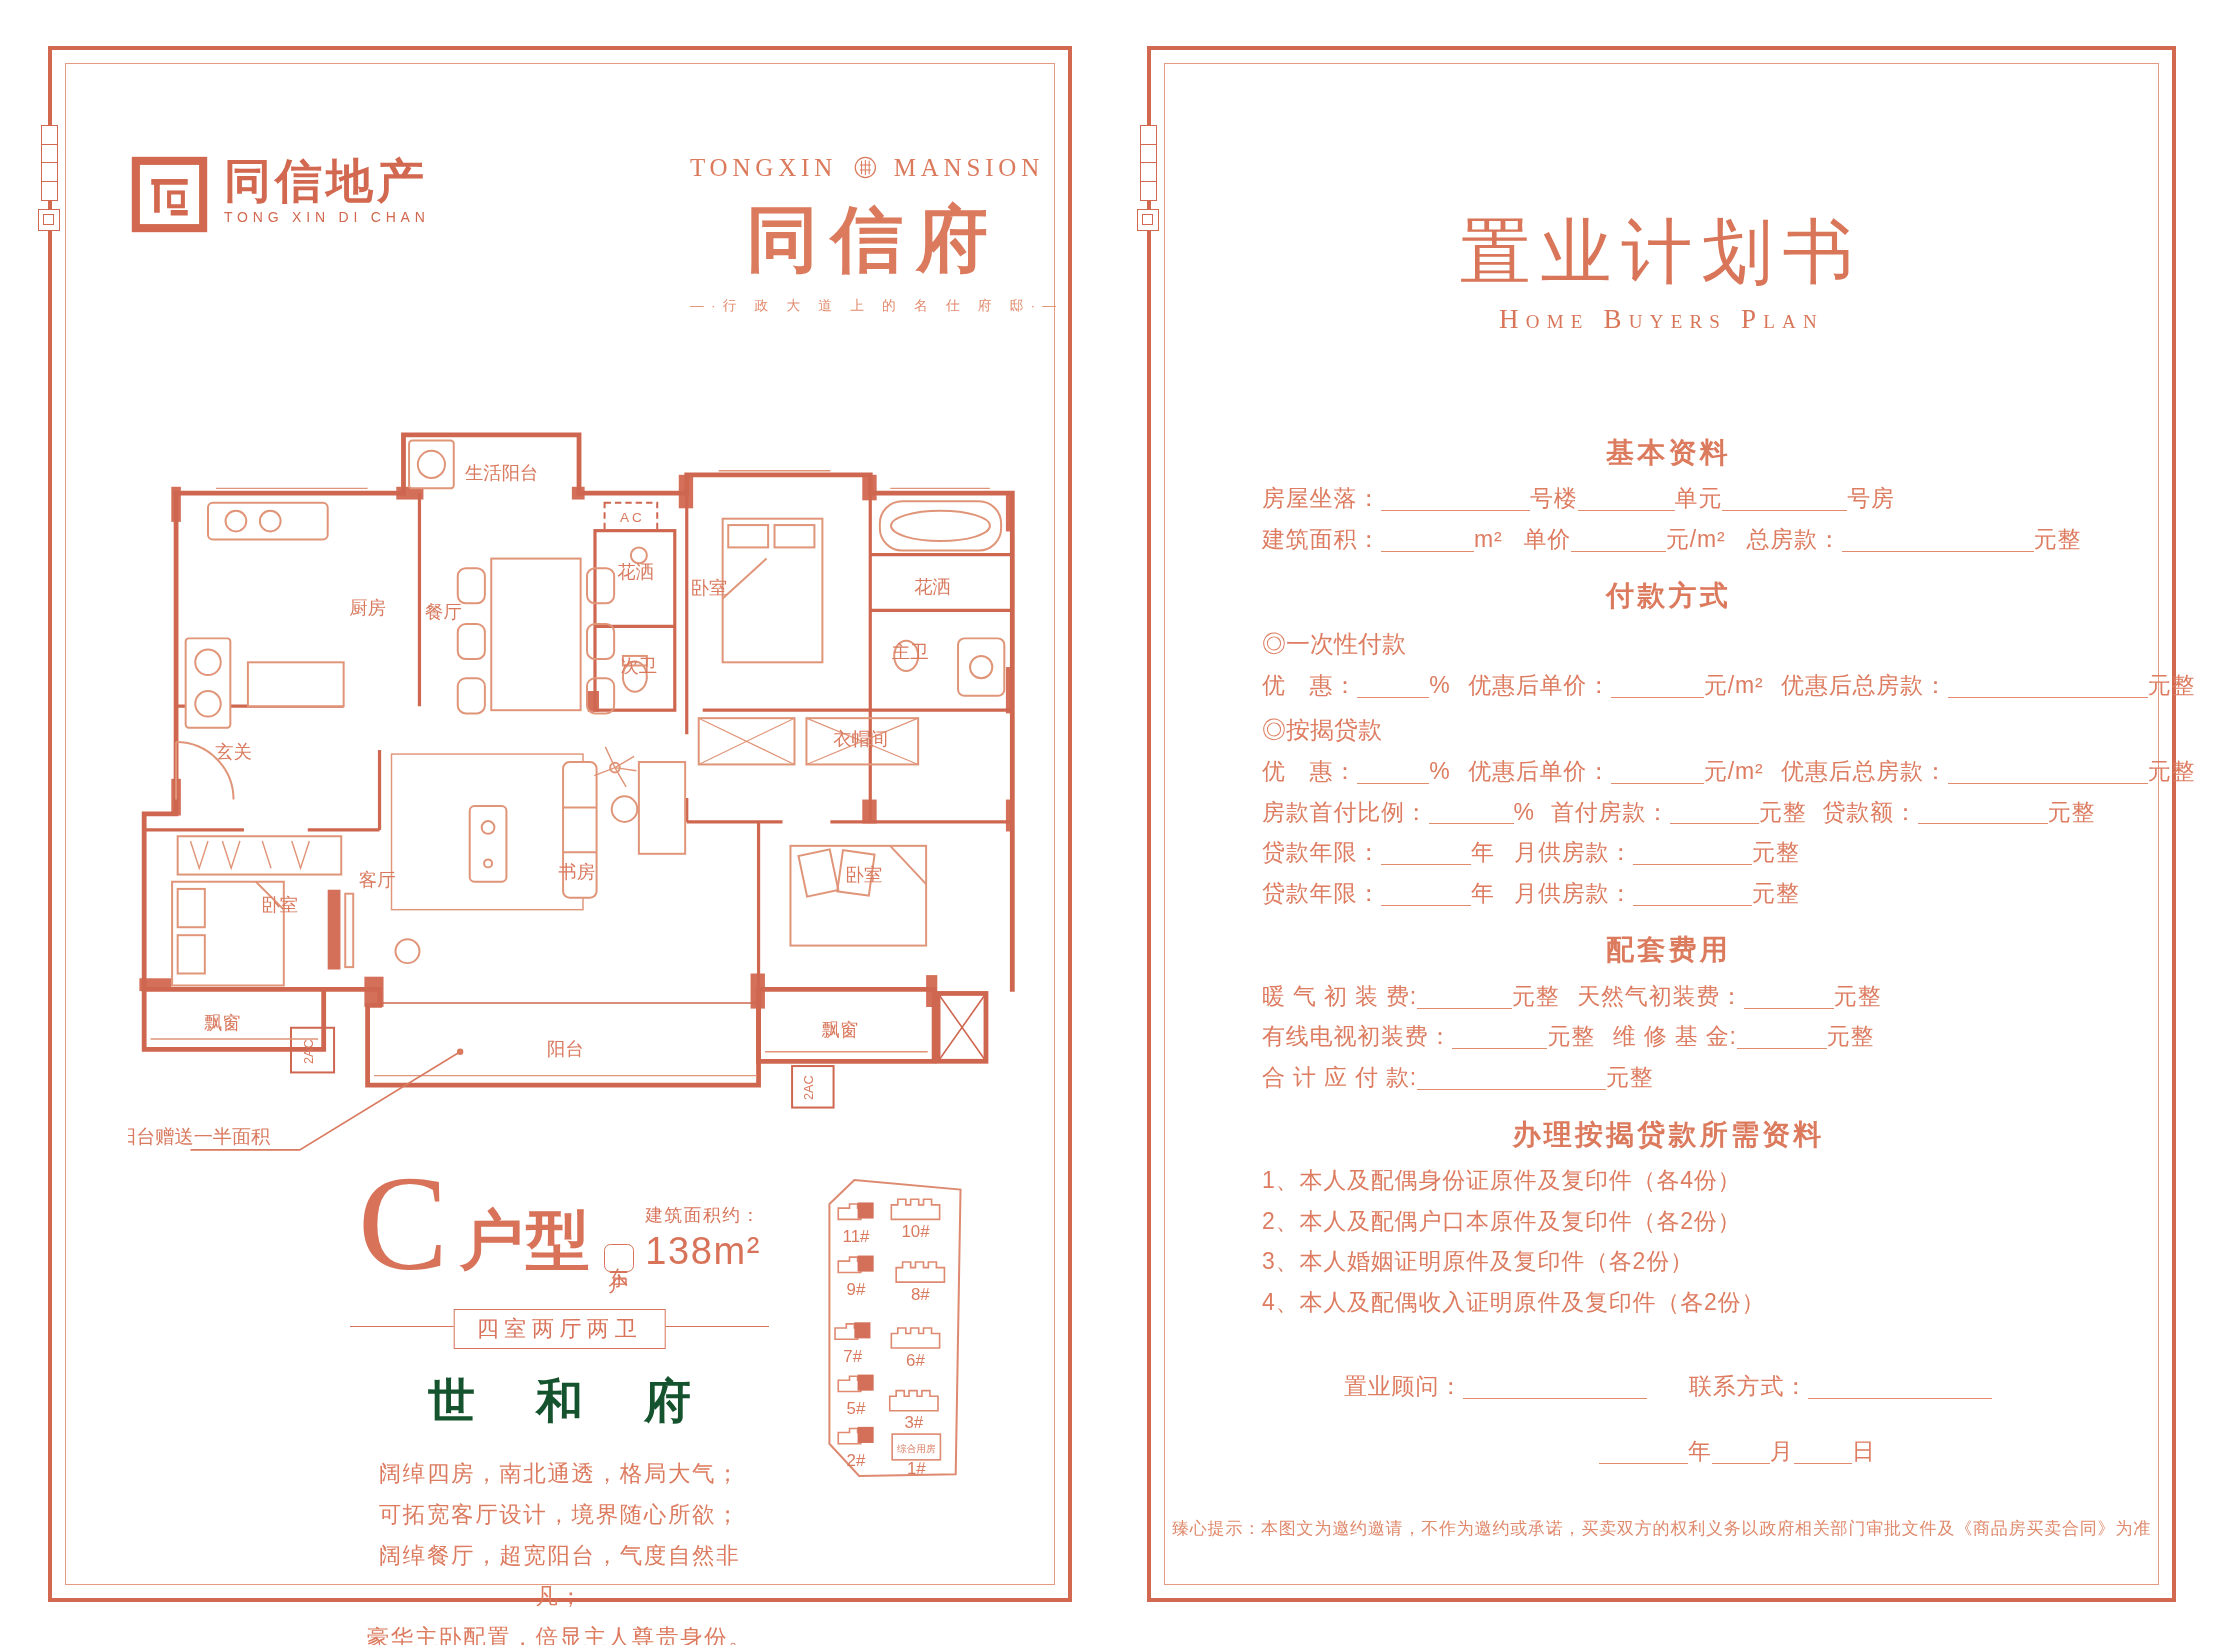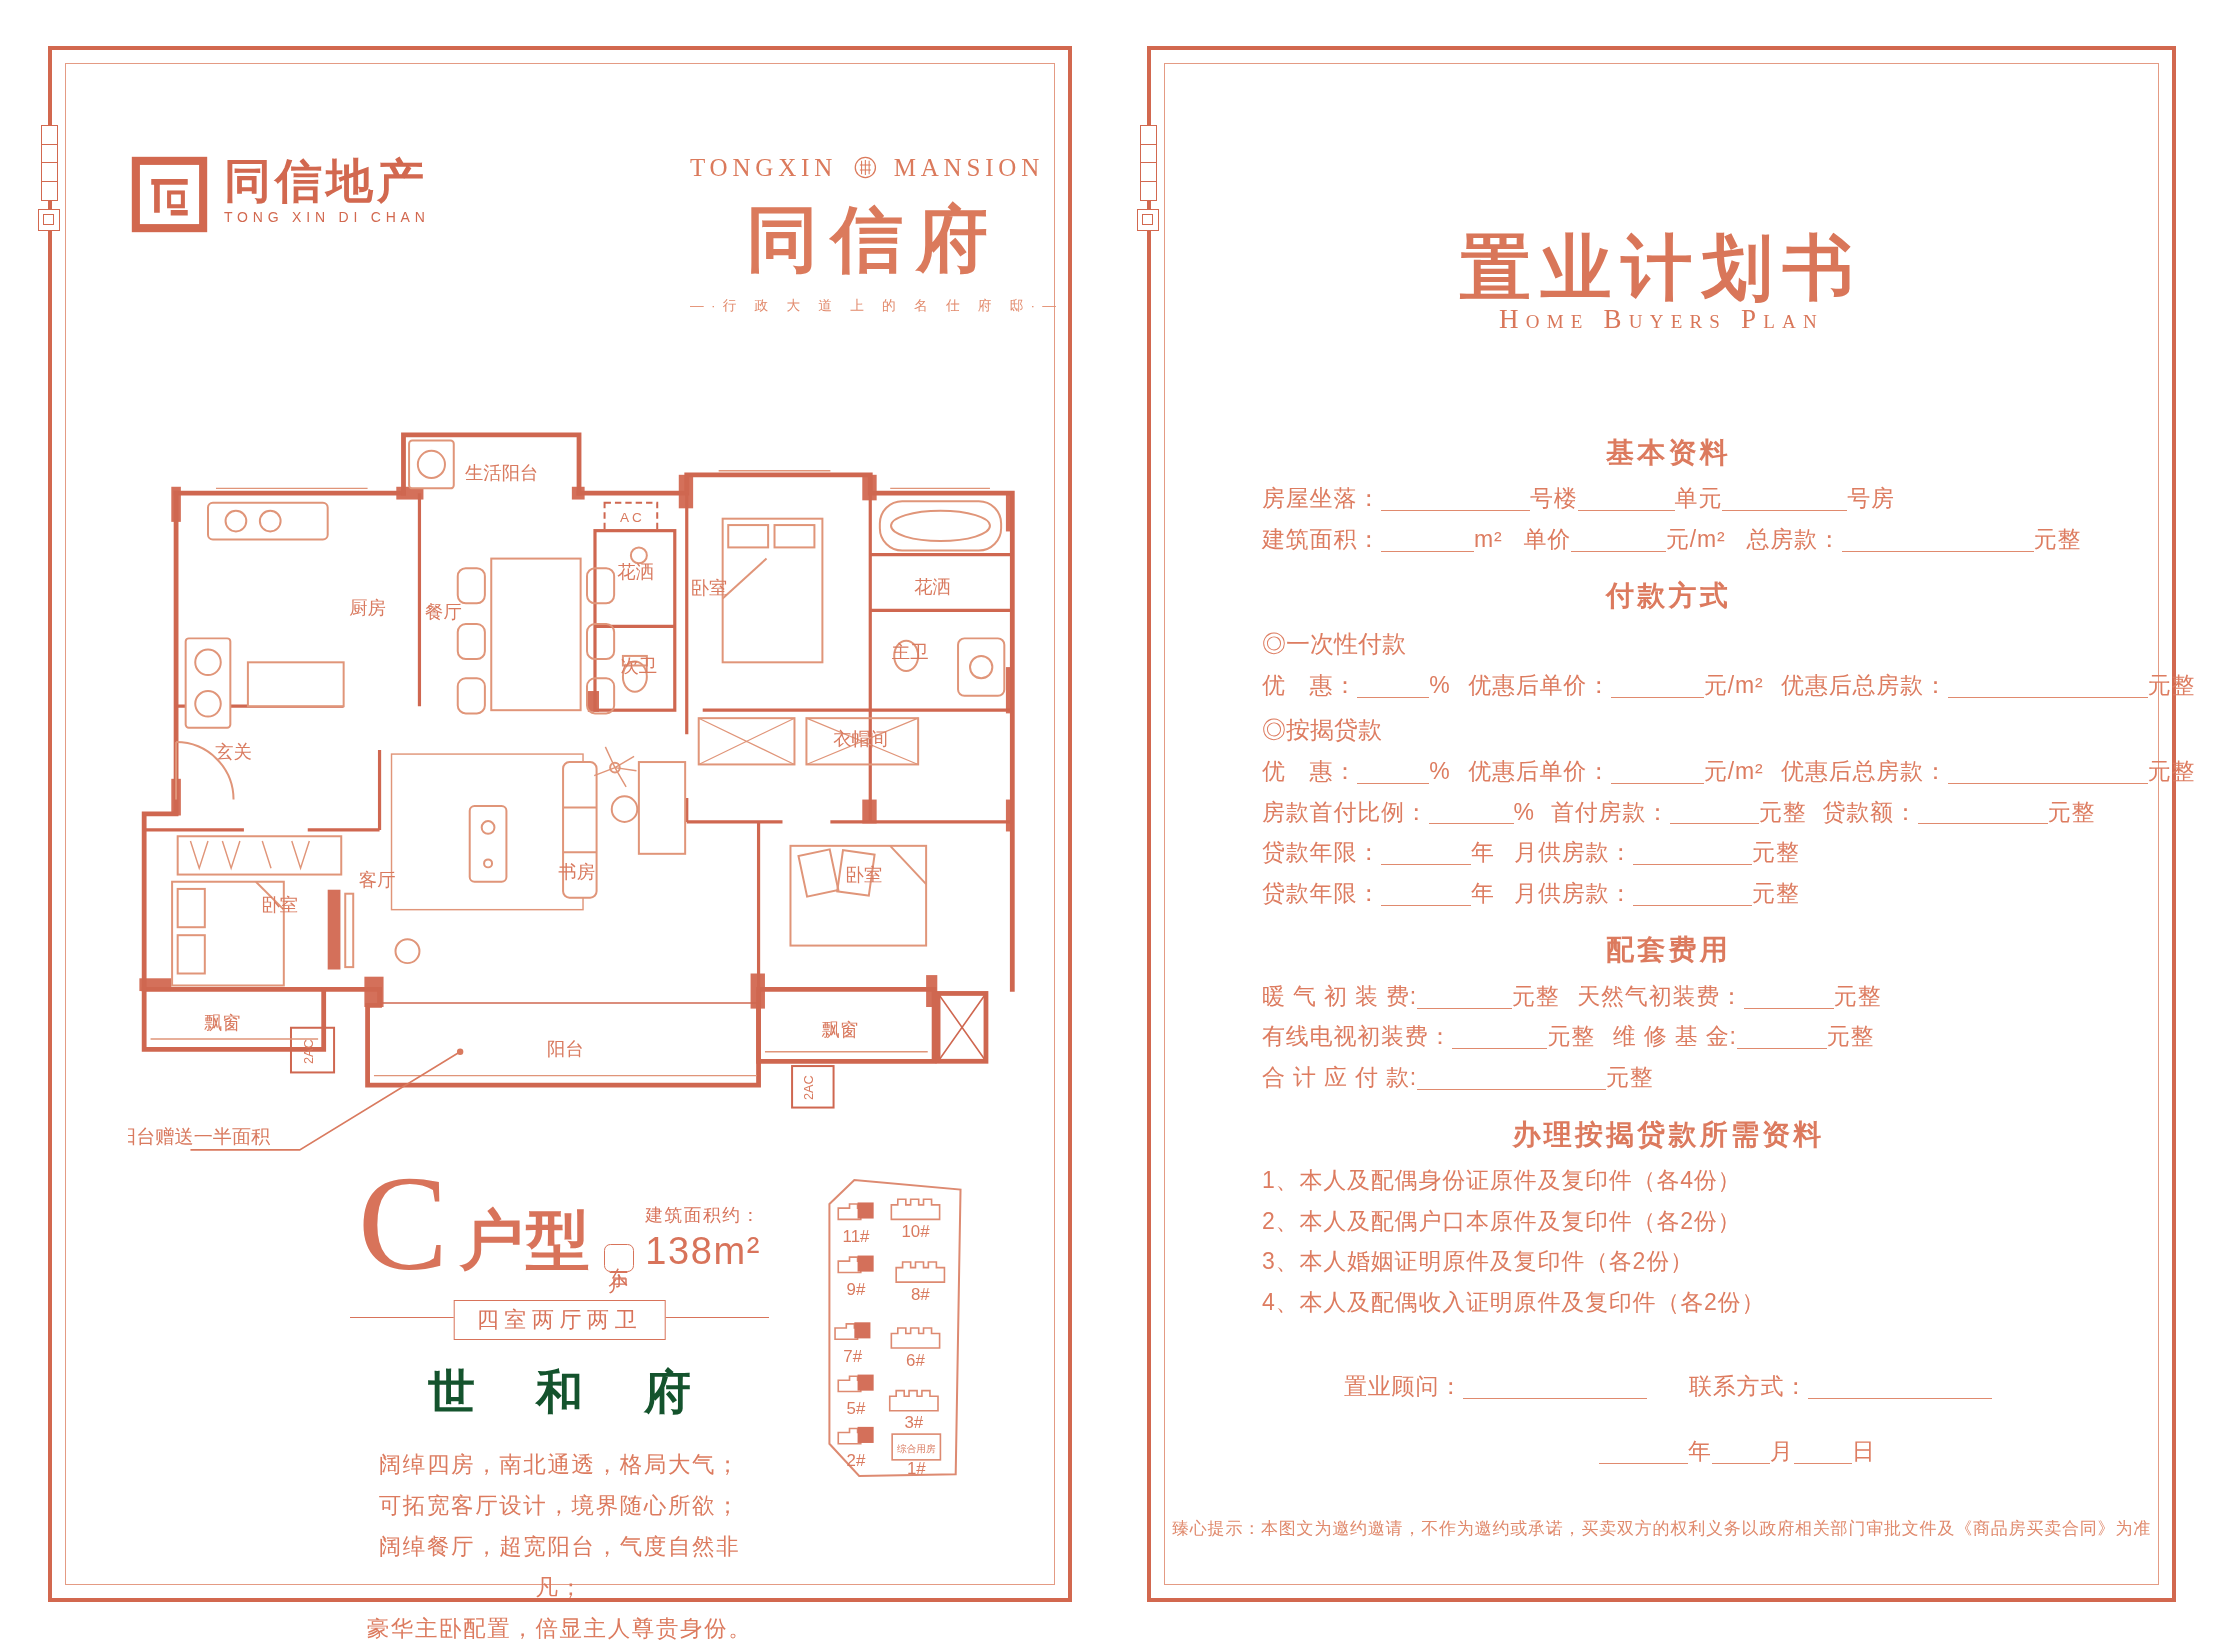--- a/index.html
+++ b/index.html
@@ -60,7 +60,7 @@
   .siteplan text{fill:#d97a5f;font-family:"Liberation Sans",sans-serif;text-anchor:middle;}
 
   
-  .plan-title{position:absolute;top:171px;left:0;width:100%;text-align:center;font-size:71px;font-weight:bold;letter-spacing:9.7px;color:#d97659;}
+  .plan-title{position:absolute;top:155px;left:0;width:100%;text-align:center;font-size:71px;font-weight:normal;letter-spacing:9.7px;color:#d97659;}
   .plan-subtitle{position:absolute;top:254px;left:0;width:100%;text-align:center;font-family:"Liberation Serif",serif;font-variant:small-caps;font-size:27px;letter-spacing:7.2px;color:#d97659;}
   .form{position:absolute;left:111px;top:384px;width:813px;color:#dd7c60;}
   .fh{text-align:center;font-size:28px;font-weight:bold;letter-spacing:3.2px;margin:22.5px 0 11.3px;color:#dc7a5e;}

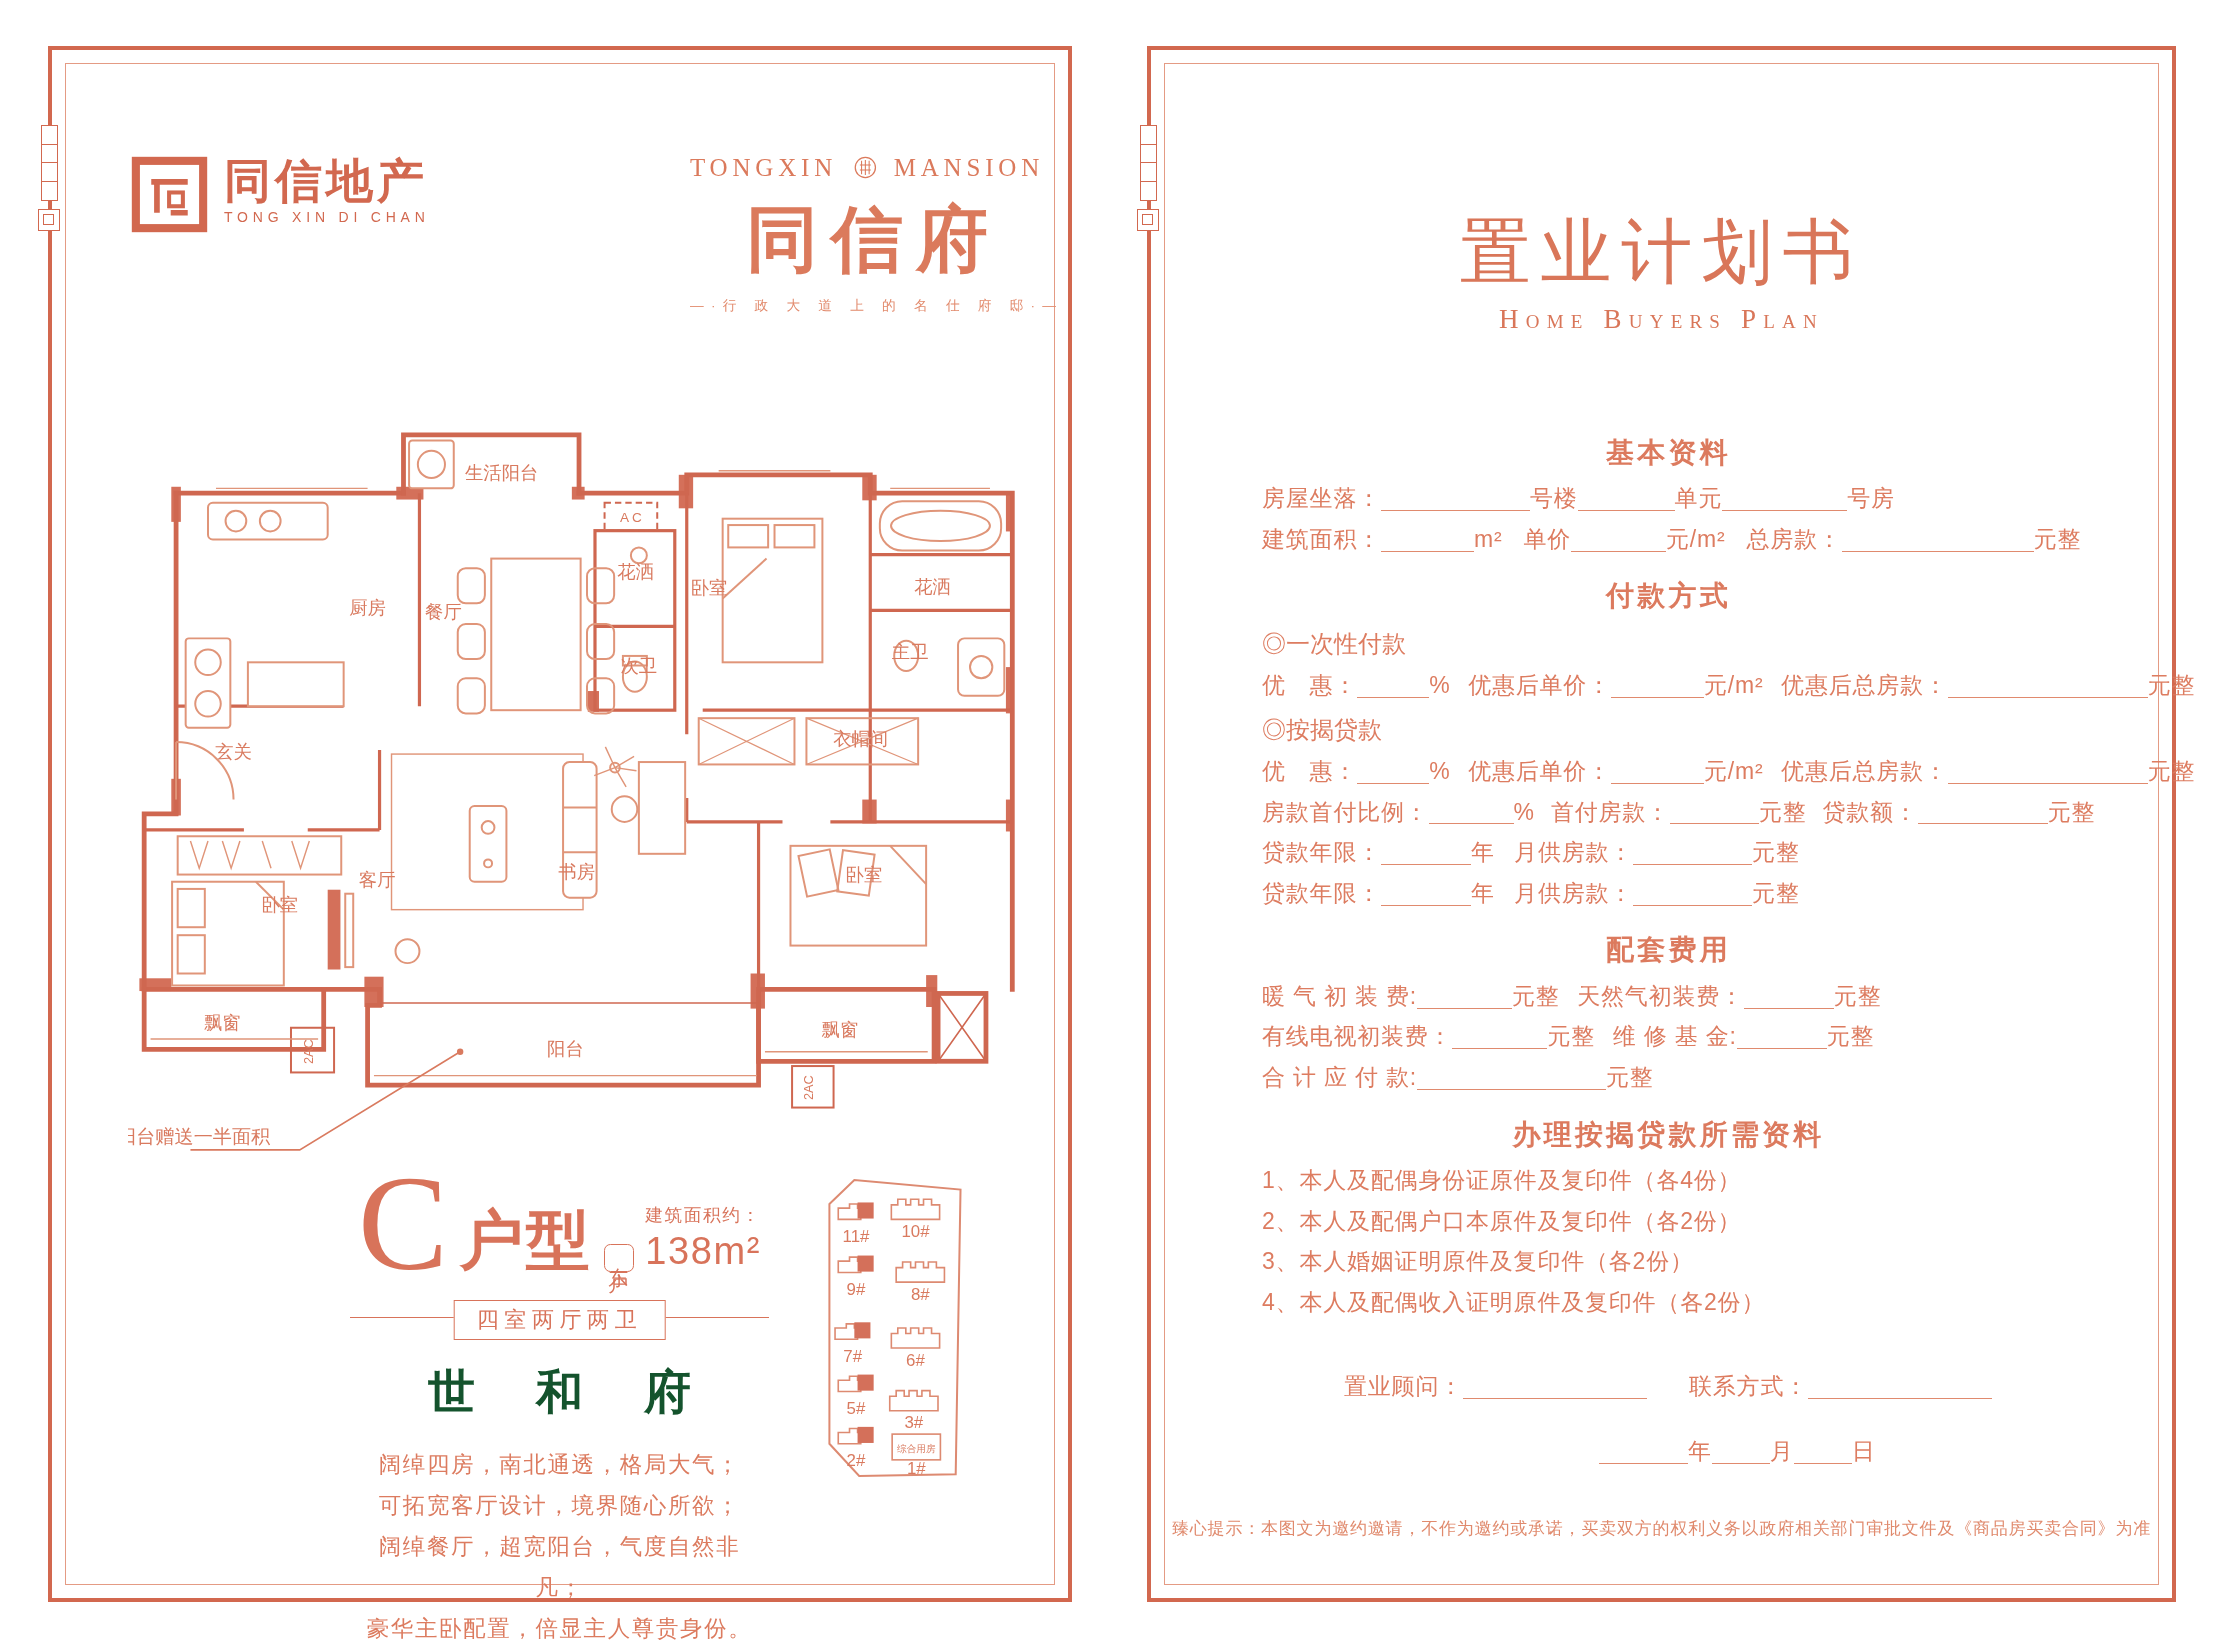--- a/index.html
+++ b/index.html
@@ -48,7 +48,7 @@
   .unit-area{display:flex;flex-direction:column;padding-bottom:3.2px;}
   .area-note{font-size:17.7px;letter-spacing:1.6px;}
   .area-val{font-size:38px;margin-top:3.2px;letter-spacing:1.6px;}
-  .layout-divider{position:relative;height:35px;margin-top:24px;}
+  .layout-divider{position:relative;height:35px;margin-top:33px;}
   .layout-divider::before{content:"";position:absolute;left:-8px;right:-8px;top:17px;border-top:1.6px solid #d8735a;}
   .layout-tag{position:absolute;left:50%;transform:translateX(-50%);top:0;background:#fff;border:1.6px solid #d8735a;padding:4px 22.5px;font-size:22px;letter-spacing:5.6px;white-space:nowrap;}
   .community{text-align:center;font-size:47px;font-weight:bold;letter-spacing:24px;text-indent:24px;color:#14532d;margin-top:26px;}

